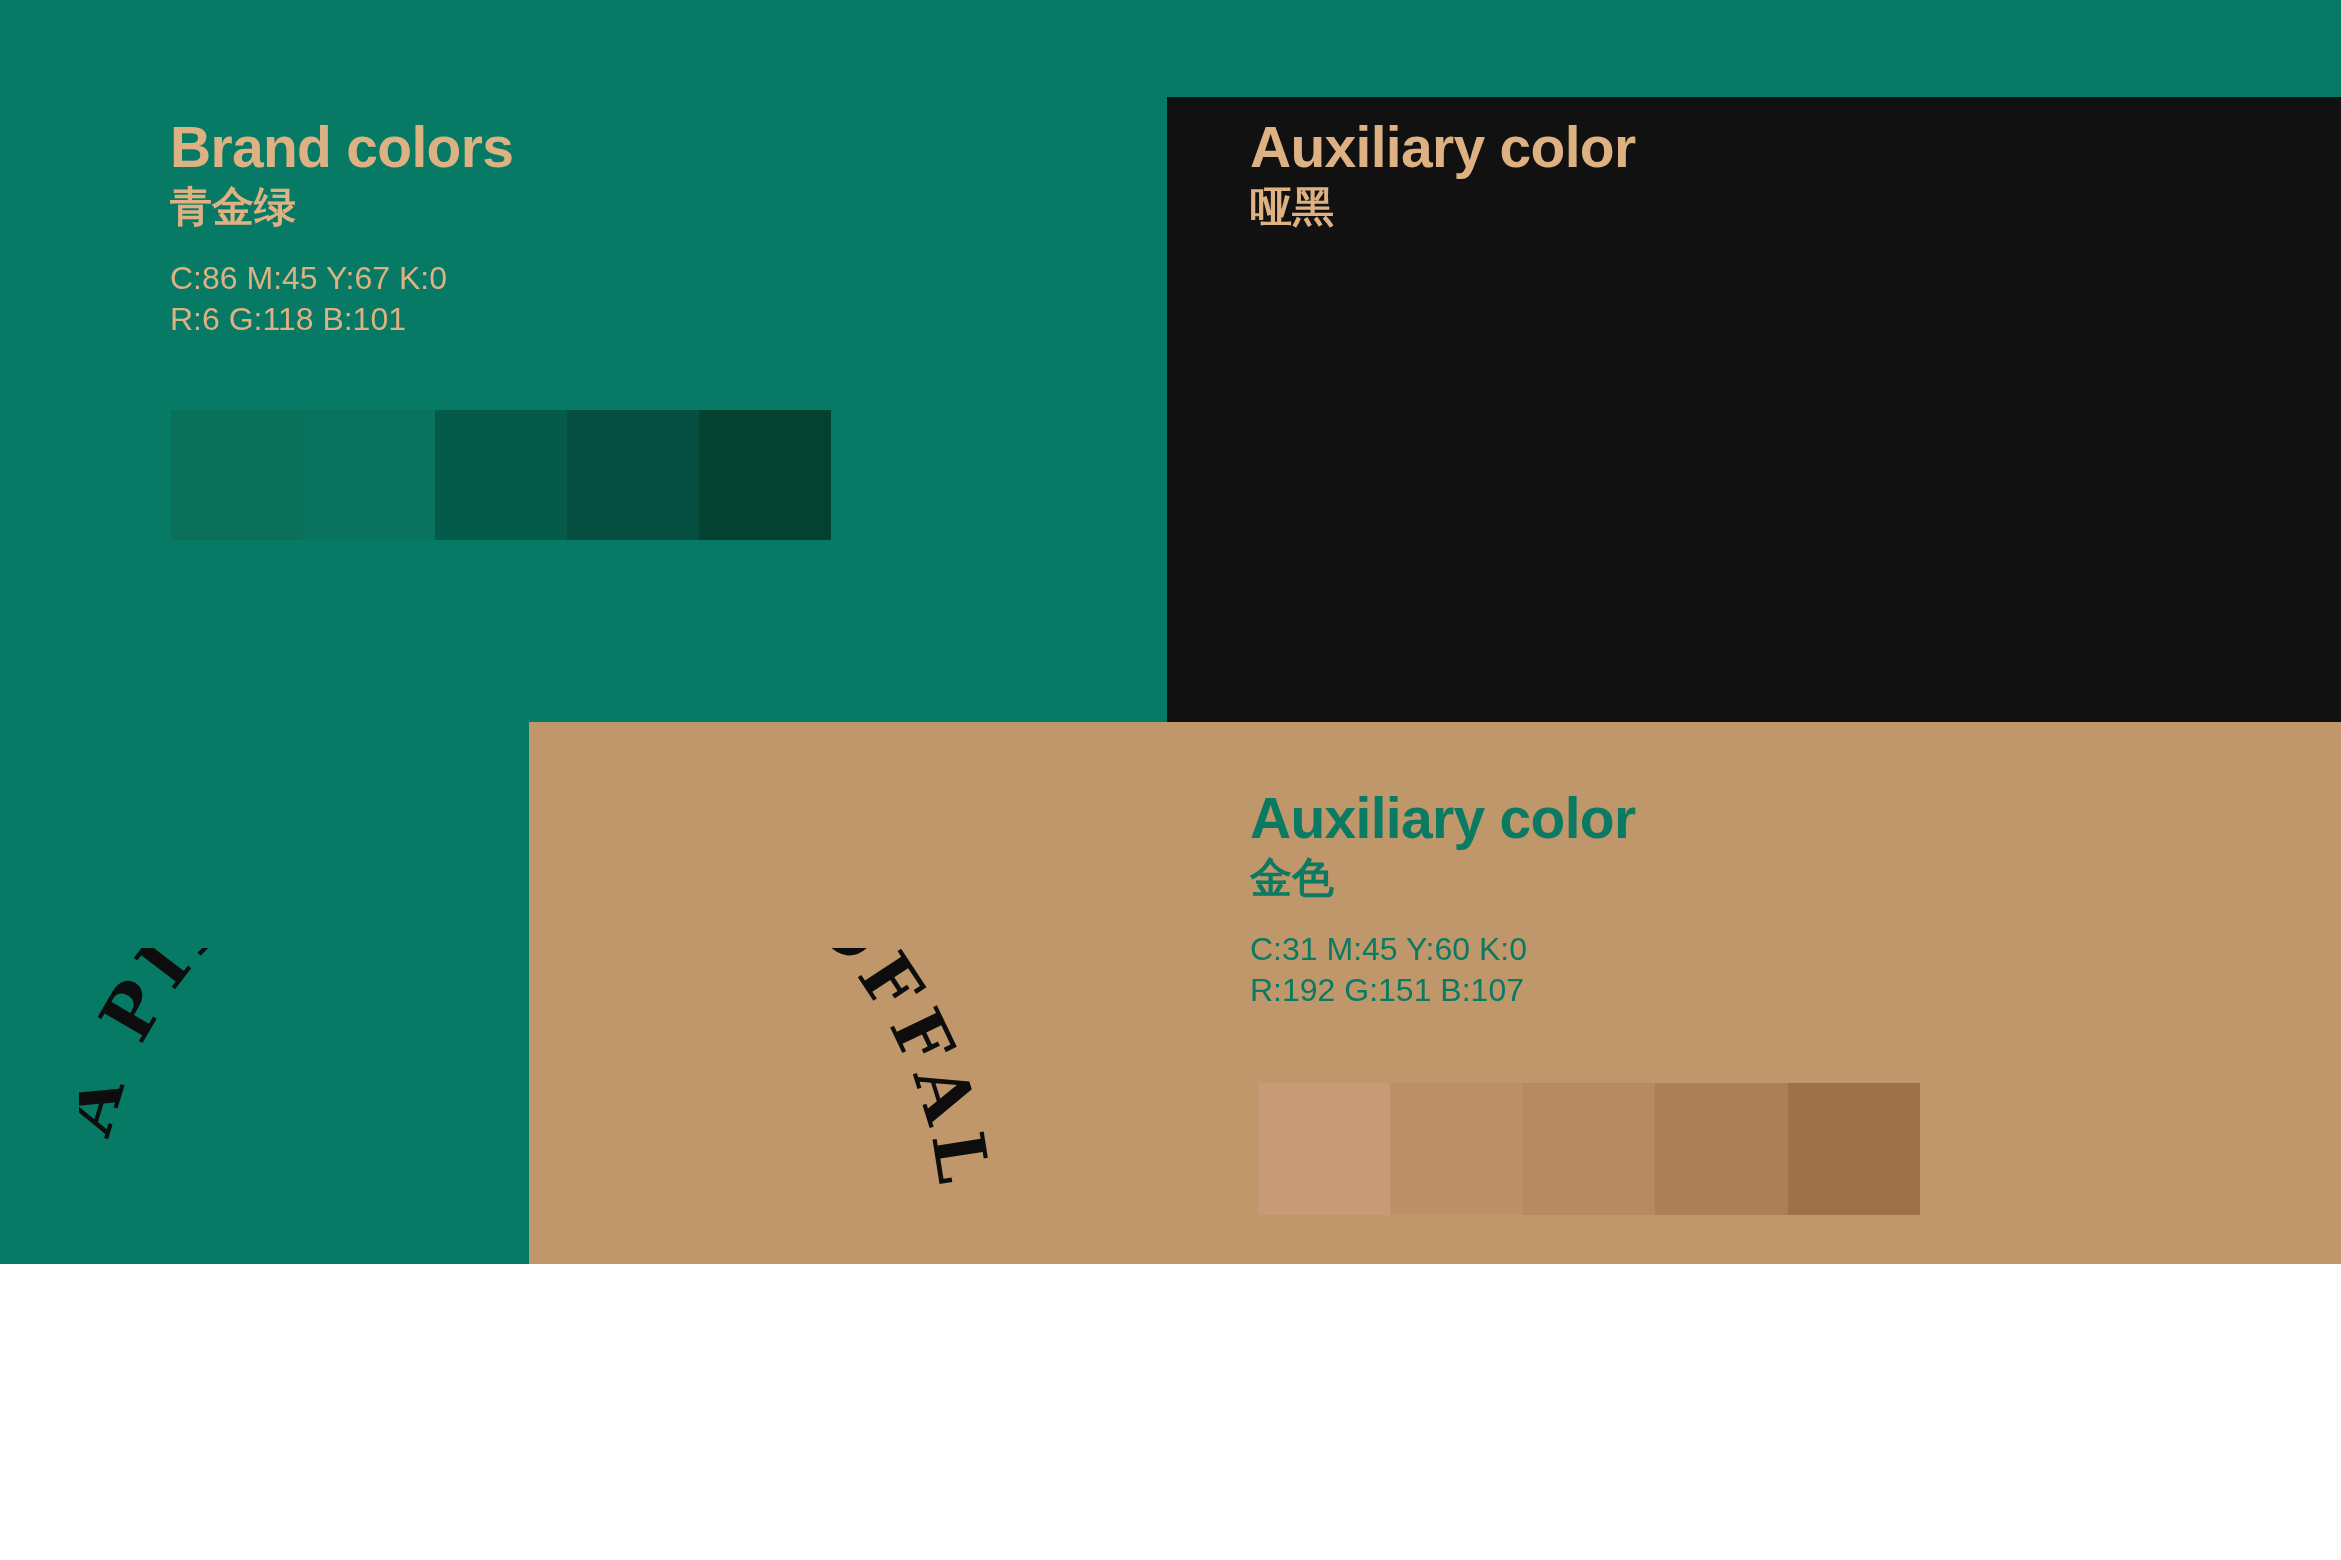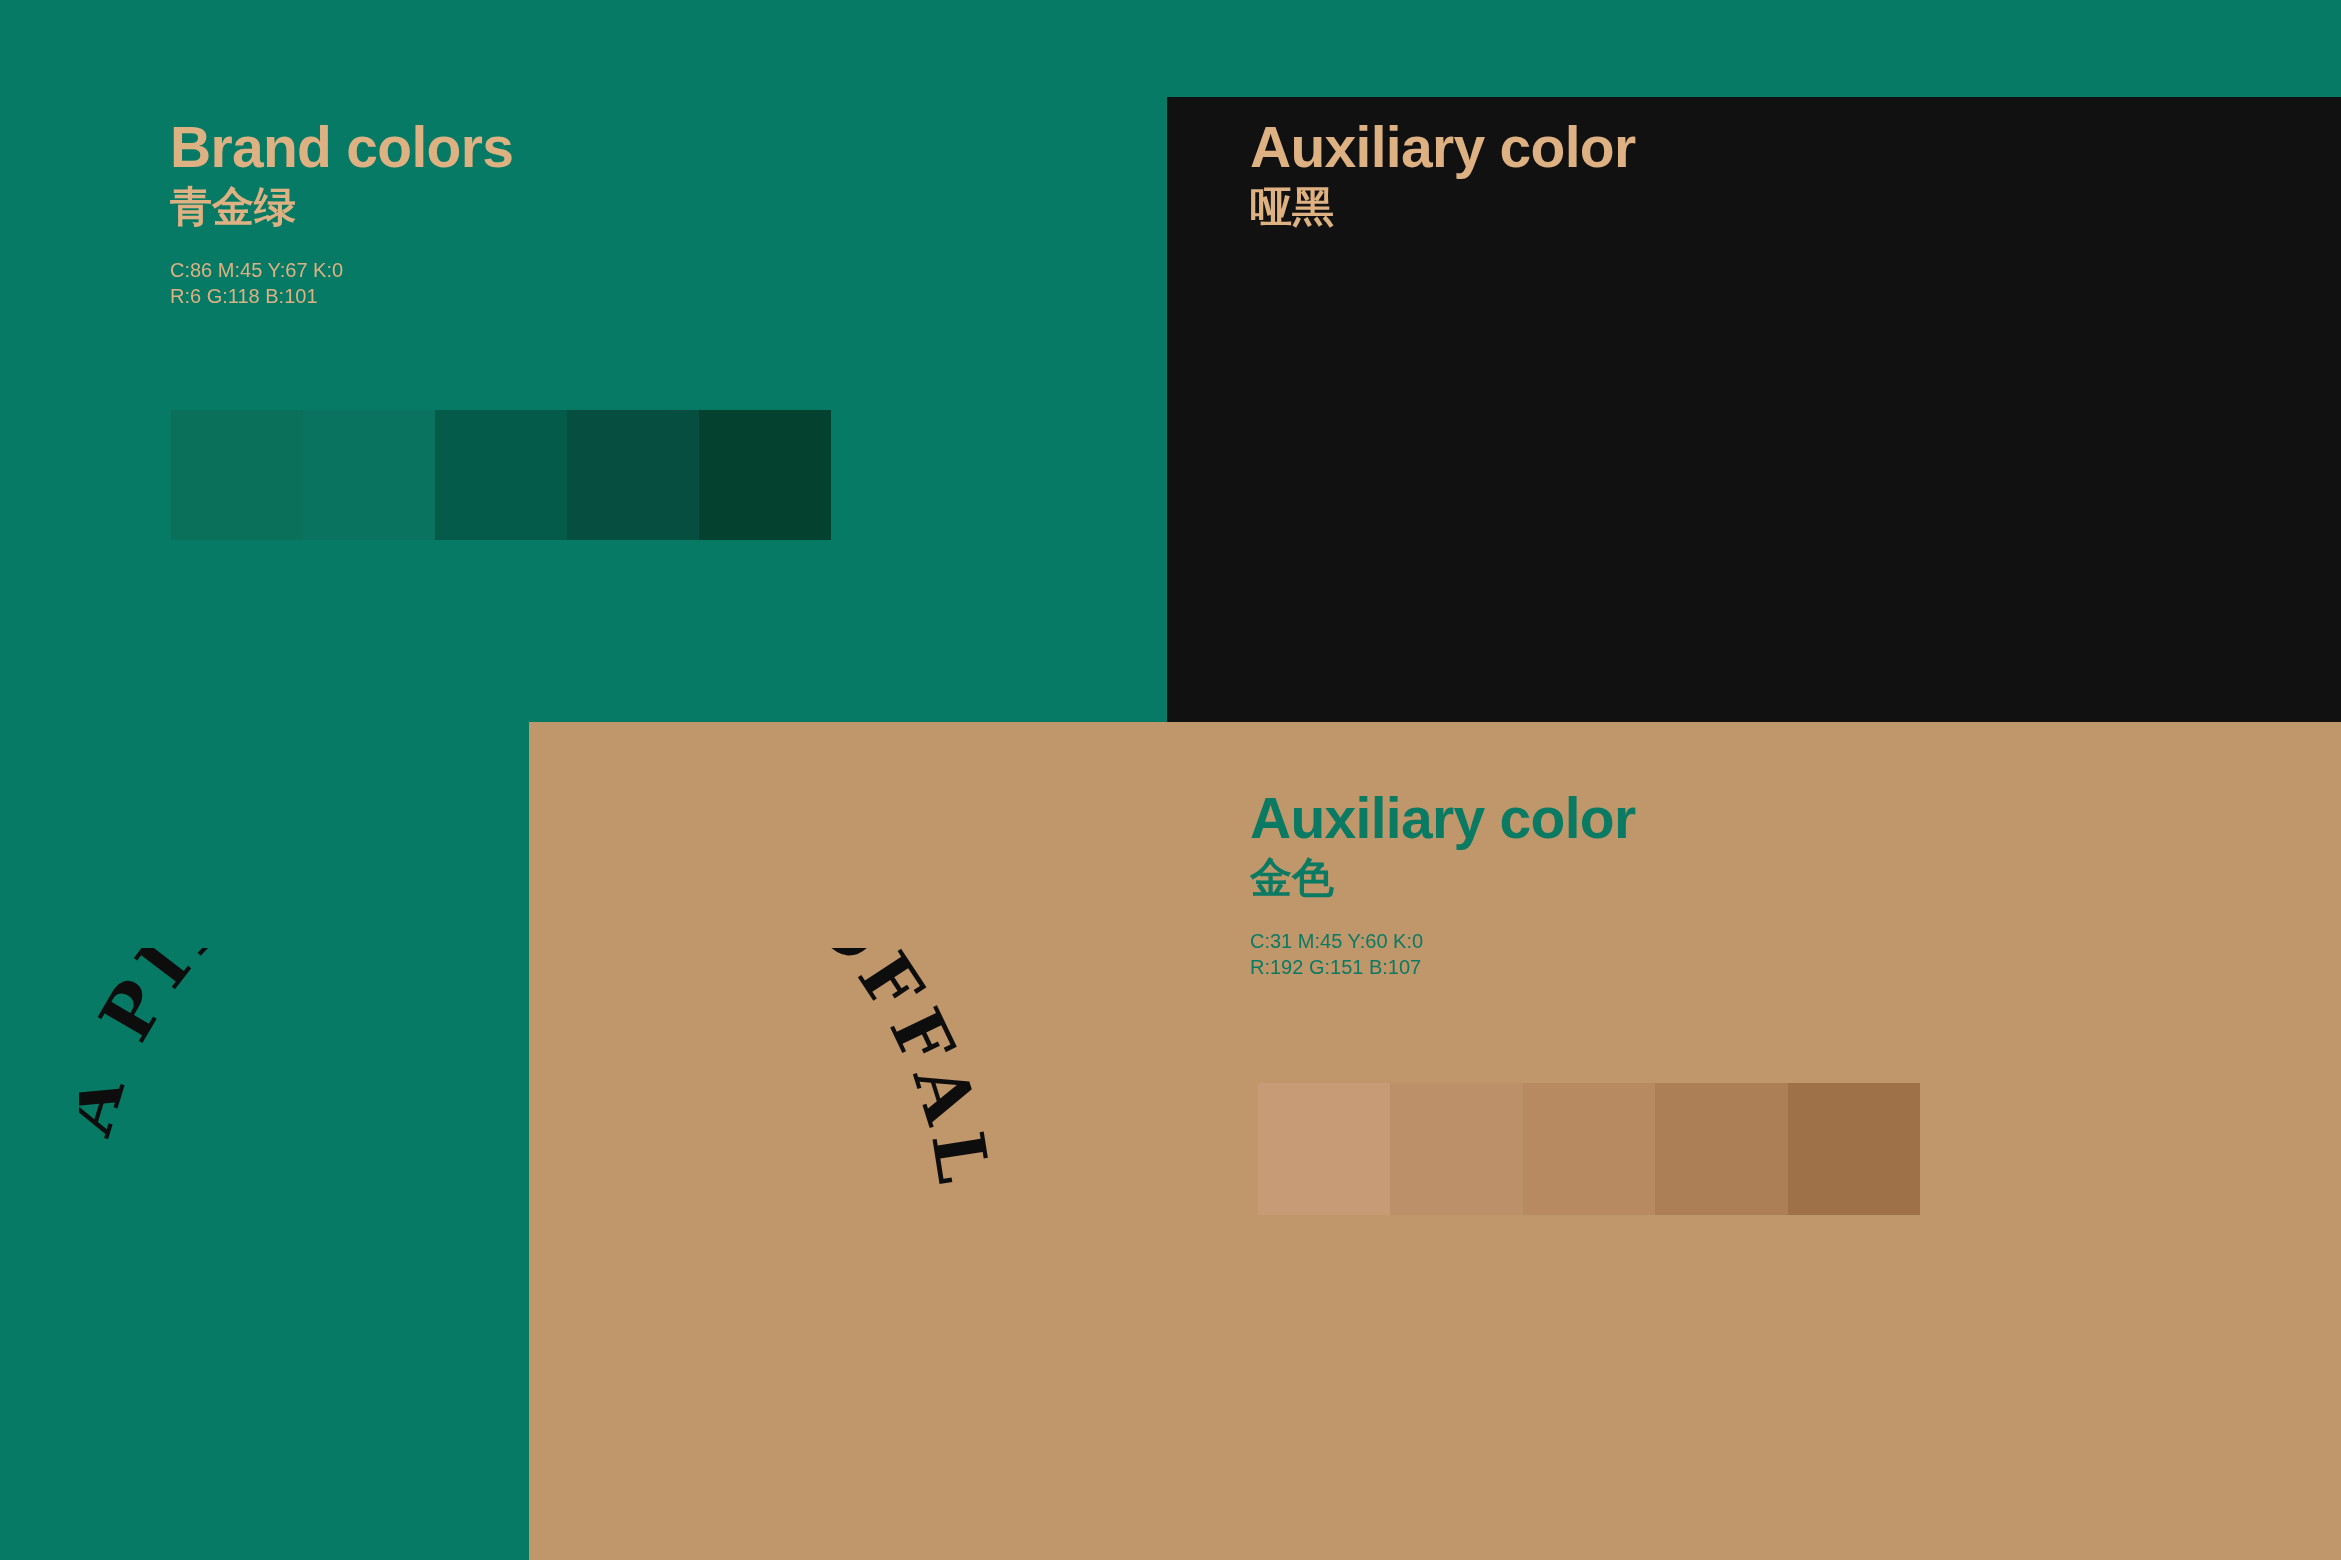--- a/index.html
+++ b/index.html
@@ -10,7 +10,7 @@
   #canvas {
     position: relative;
     width: 2342px;
-    height: 1560px;
+    height: 1264px;
     overflow: hidden;
     font-family: "Liberation Sans", sans-serif;
     background: #077a65;

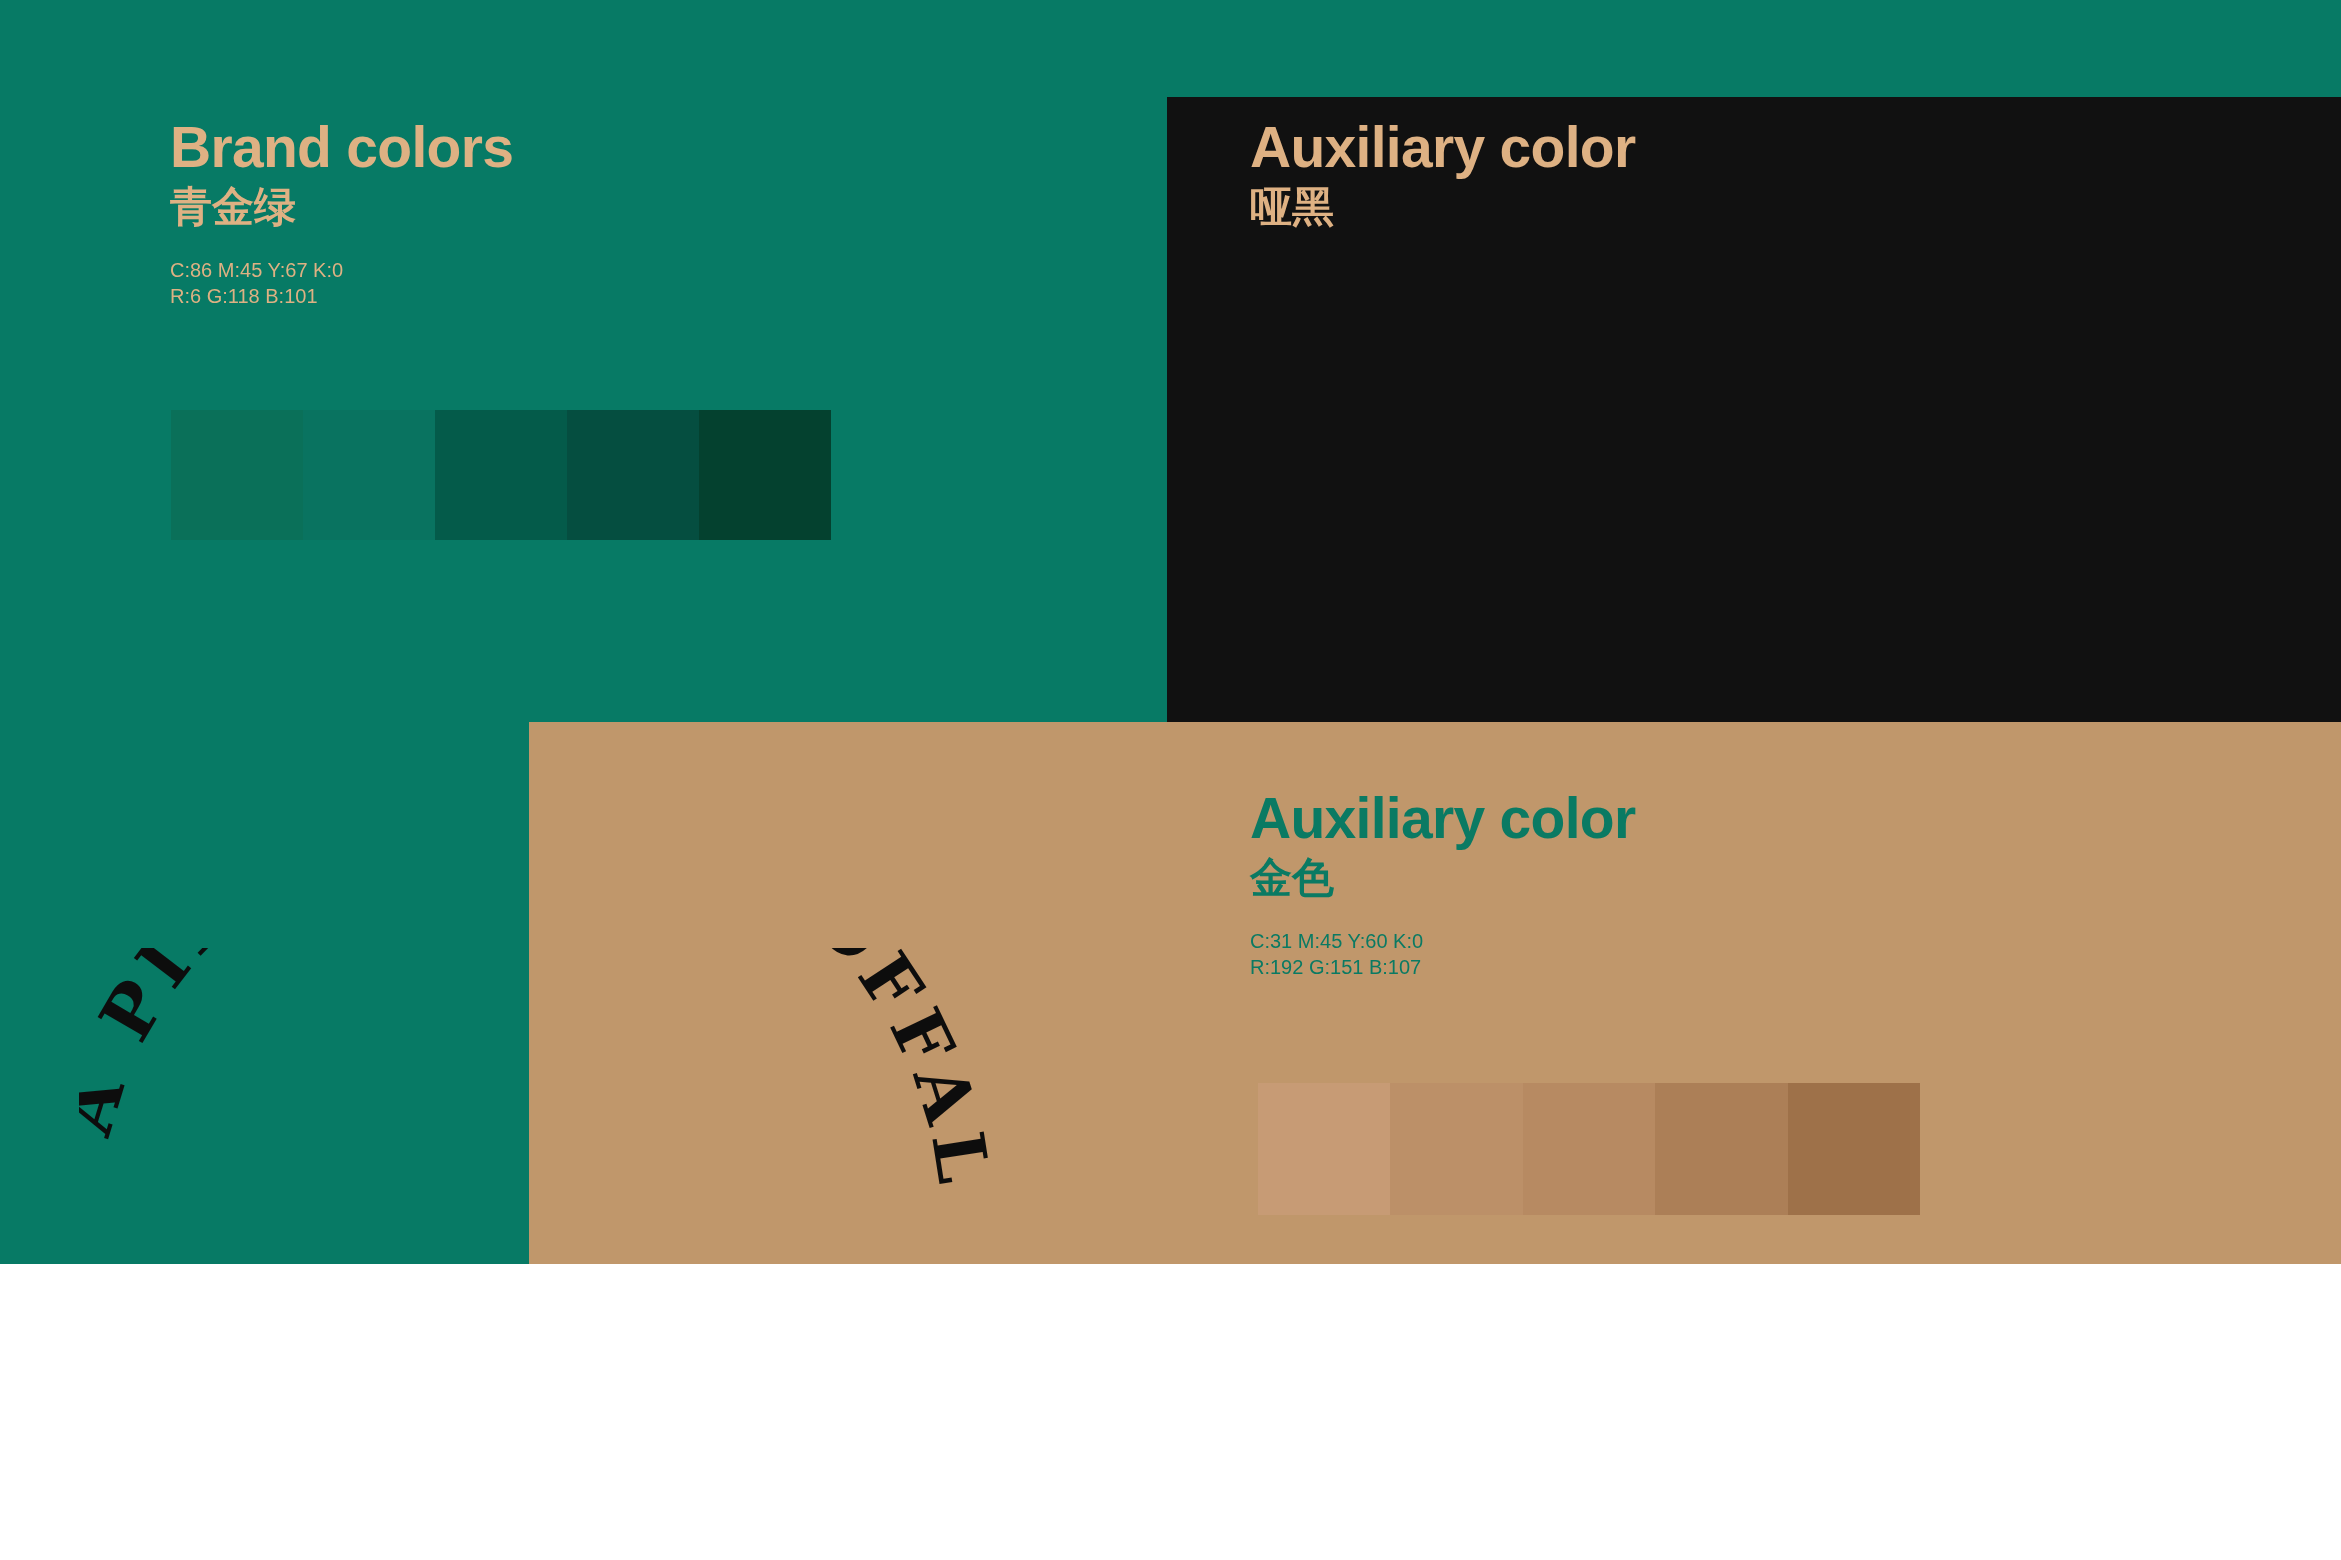--- a/index.html
+++ b/index.html
@@ -62,7 +62,7 @@
     padding-top: 29px;
   }
   .code-line {
-    font-size: 20px;
+    font-size: 32px;
     font-weight: 500;
     line-height: 1.28;
     white-space: nowrap;

